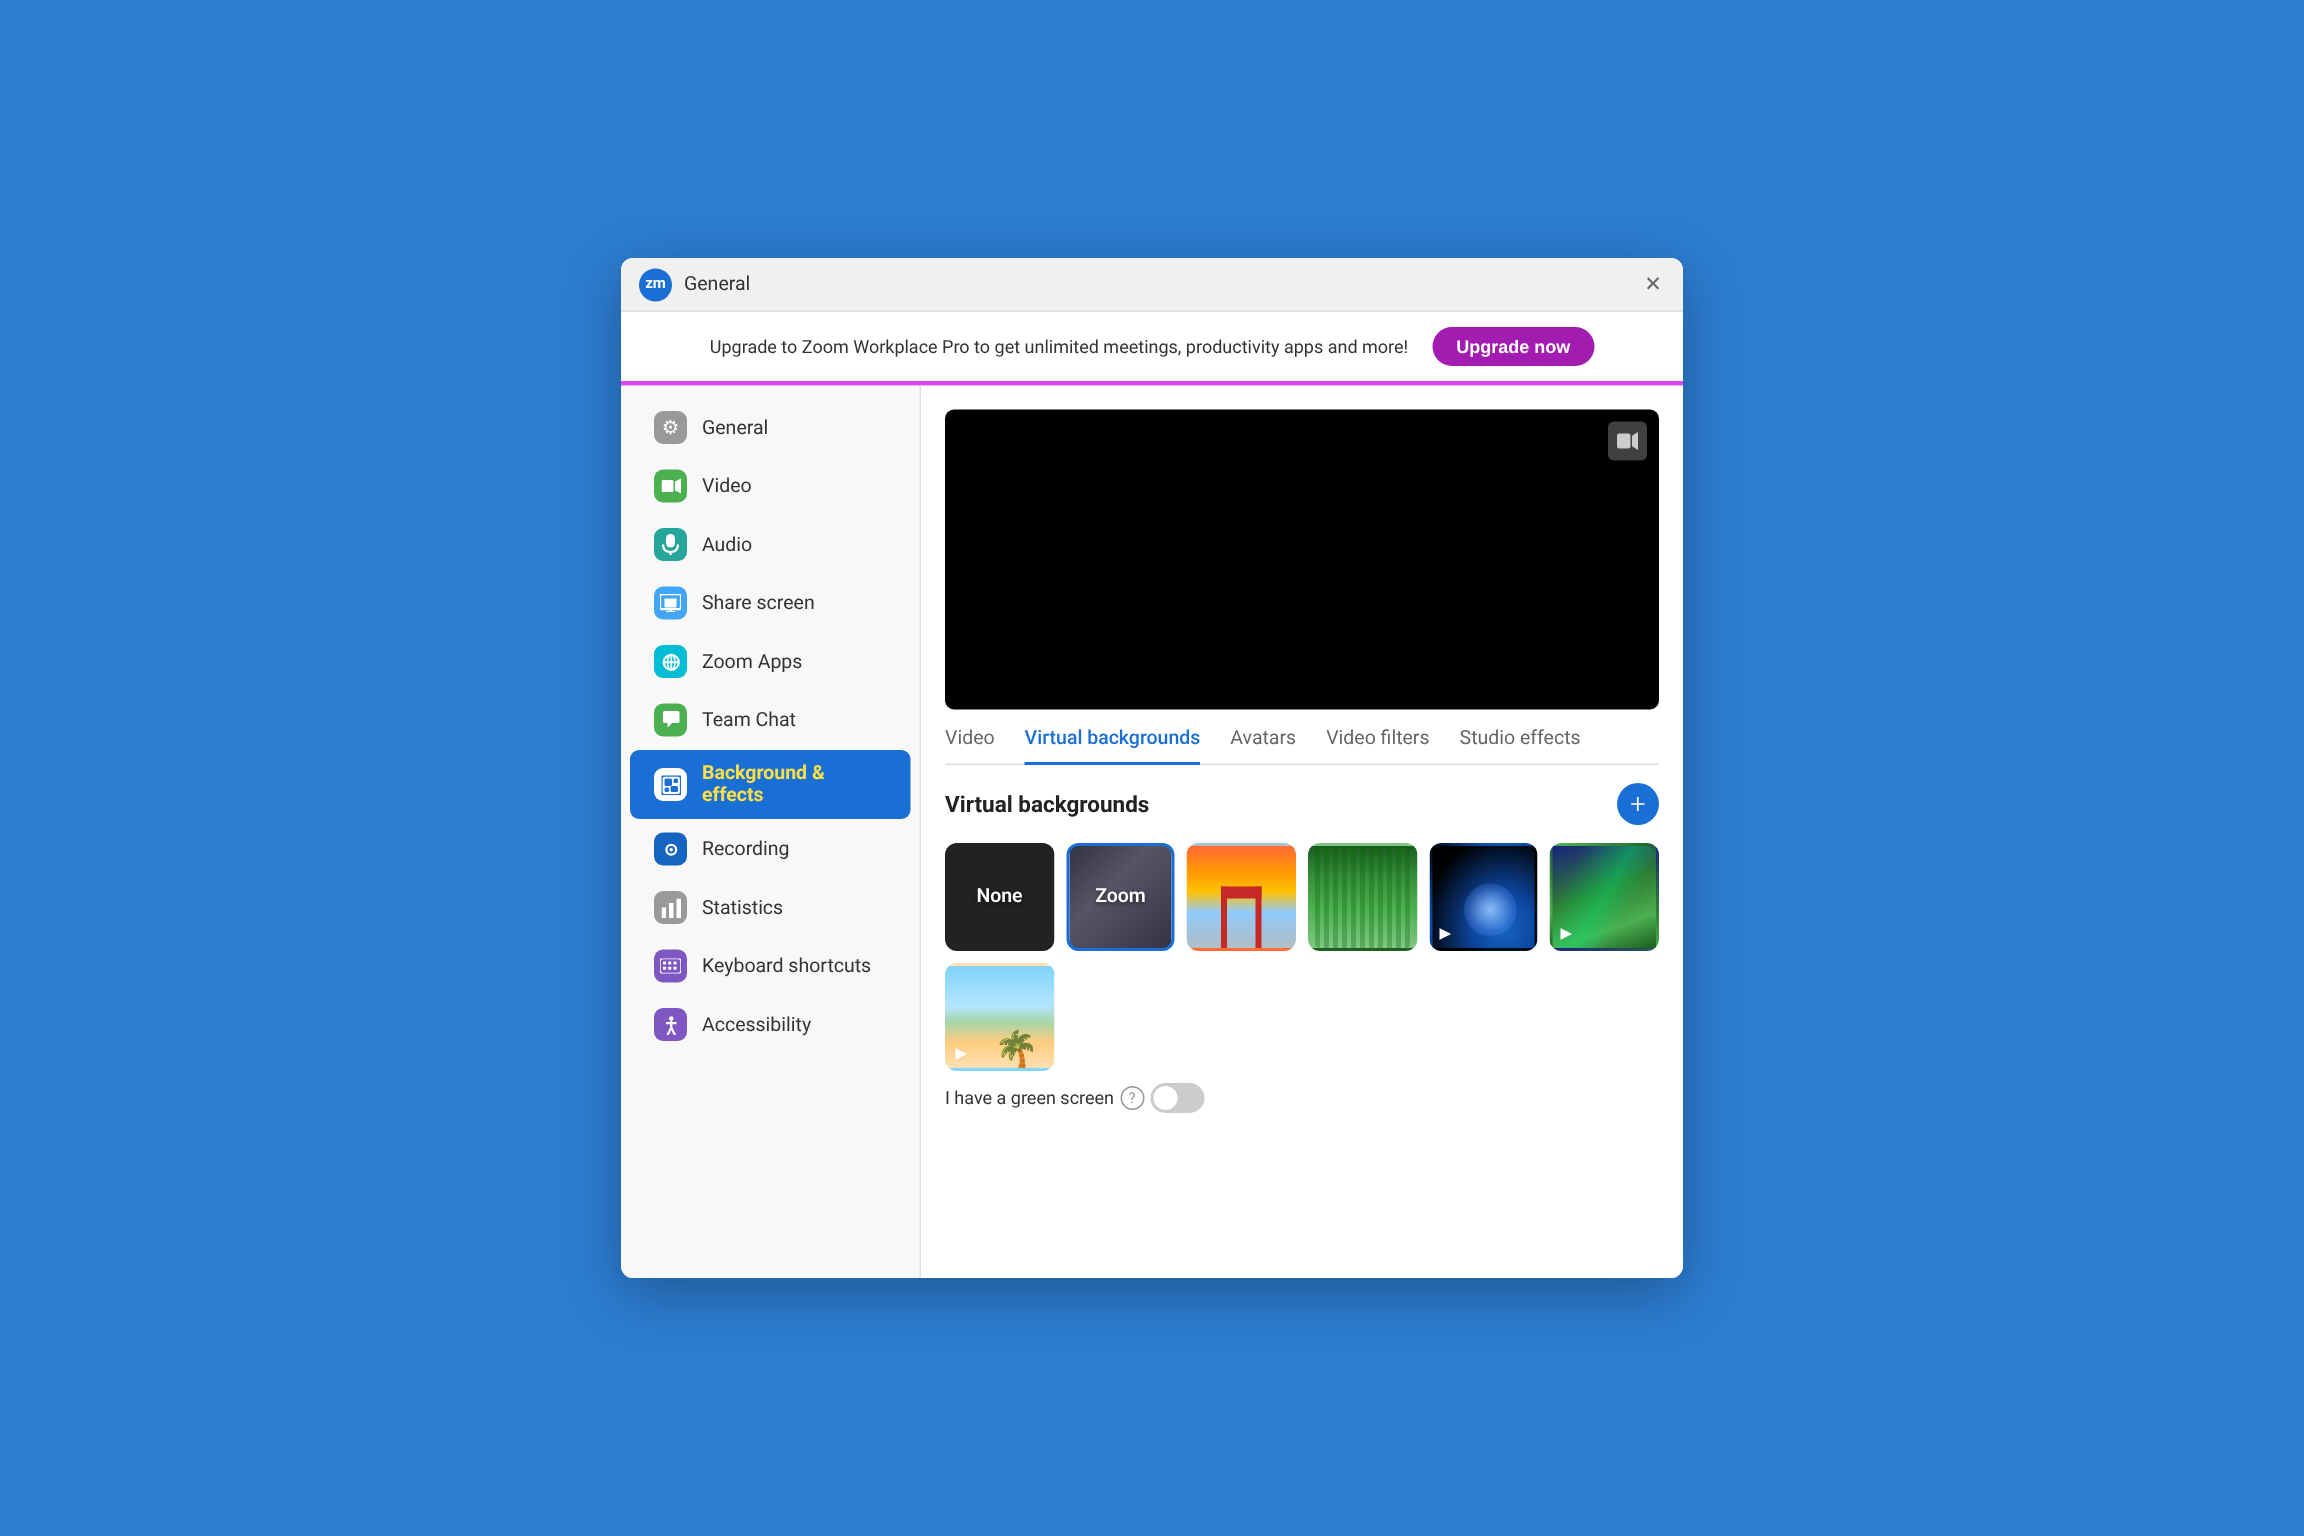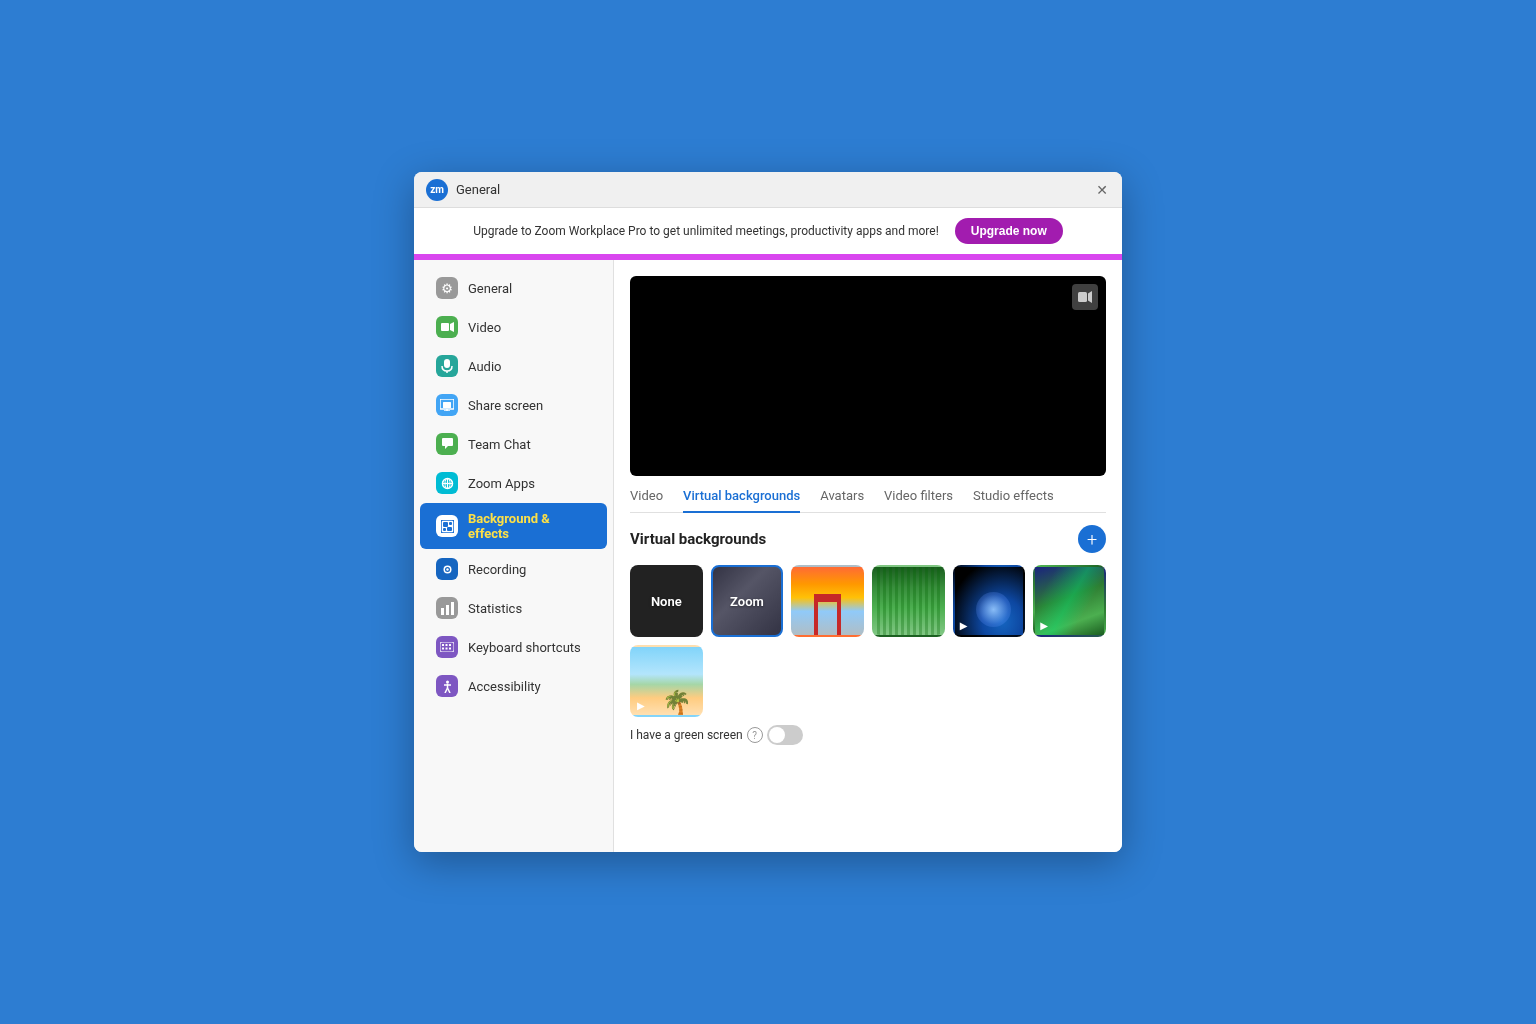--- a/index.html
+++ b/index.html
@@ -66,7 +66,7 @@
       align-items: center;
       justify-content: center;
       gap: 16px;
-      border-bottom: 6px solid #d946ef;
+      border-bottom: 3px solid #d946ef;
       flex-shrink: 0;
     }
     .upgrade-text {

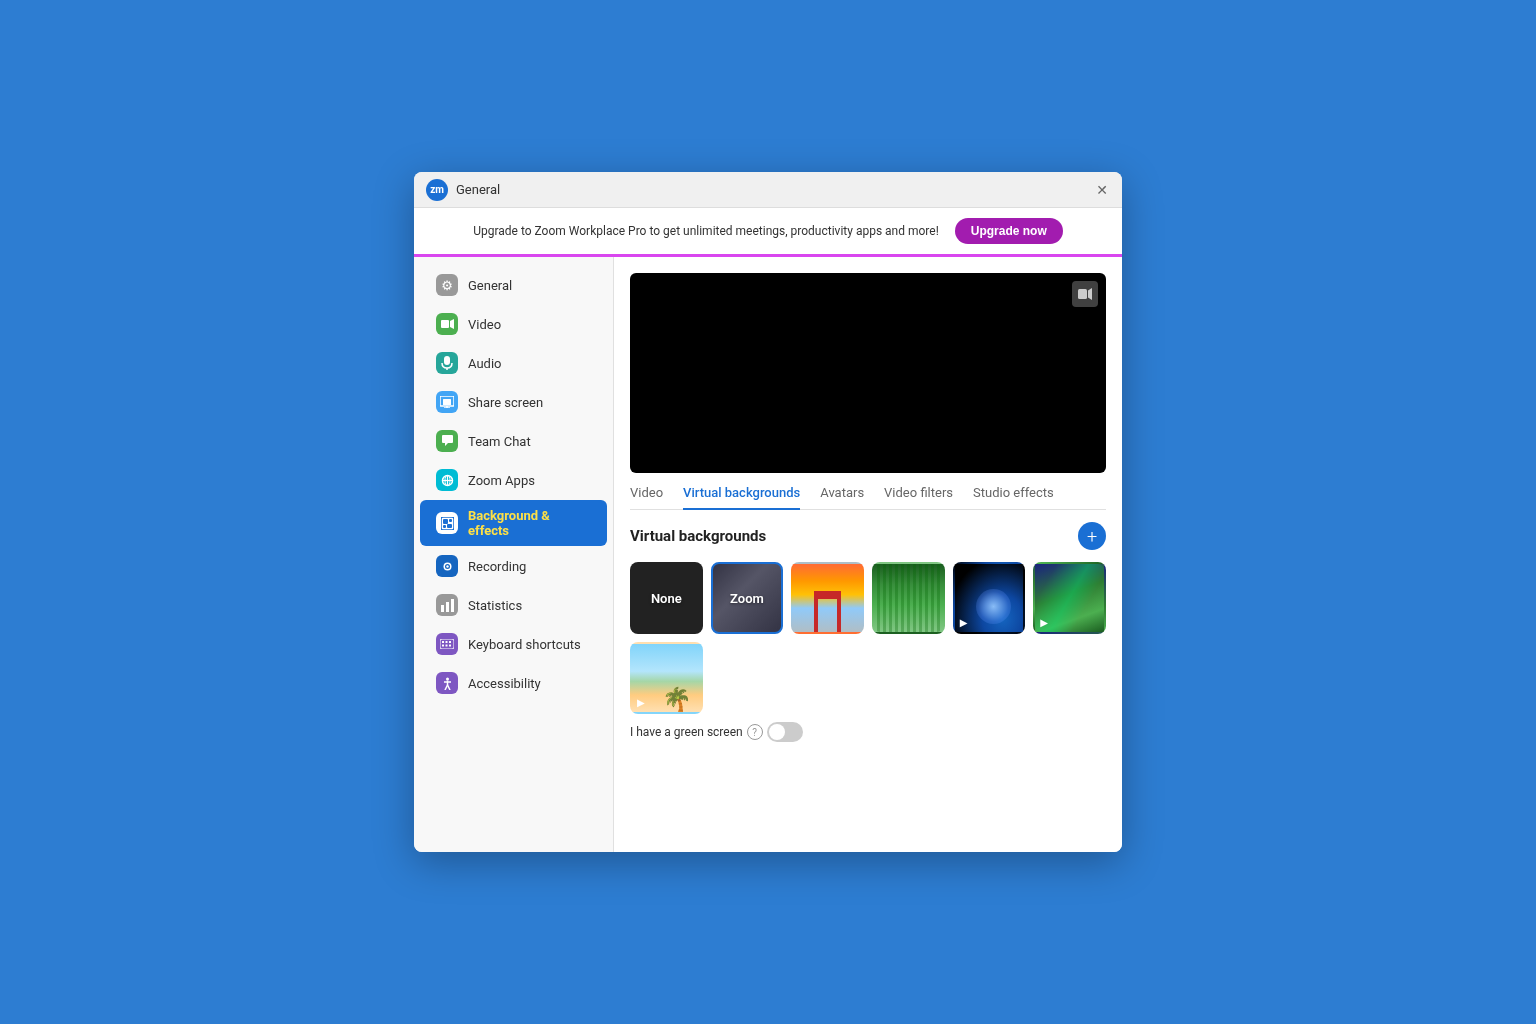--- a/index.html
+++ b/index.html
@@ -354,15 +354,6 @@
       </div>
 
       <div class="nav-item">
-        <div class="nav-icon icon-green">
-          <svg width="13" height="12" viewBox="0 0 13 12" fill="white">
-            <path d="M1 1 Q1 0 2 0 L11 0 Q12 0 12 1 L12 7 Q12 8 11 8 L7 8 L4 11 L4 8 L2 8 Q1 8 1 7 Z"></path>
-          </svg>
-        </div>
-        <span class="nav-label">Team Chat</span>
-      </div>
-
-      <div class="nav-item">
         <div class="nav-icon icon-cyan">
           <svg width="13" height="13" viewBox="0 0 13 13" fill="white">
             <circle cx="6.5" cy="6.5" r="5" fill="none" stroke="white" stroke-width="1.5"></circle>
@@ -372,6 +363,15 @@
           </svg>
         </div>
         <span class="nav-label">Zoom Apps</span>
+      </div>
+
+      <div class="nav-item">
+        <div class="nav-icon icon-green">
+          <svg width="13" height="12" viewBox="0 0 13 12" fill="white">
+            <path d="M1 1 Q1 0 2 0 L11 0 Q12 0 12 1 L12 7 Q12 8 11 8 L7 8 L4 11 L4 8 L2 8 Q1 8 1 7 Z"></path>
+          </svg>
+        </div>
+        <span class="nav-label">Team Chat</span>
       </div>
 
       <div class="nav-item active">

